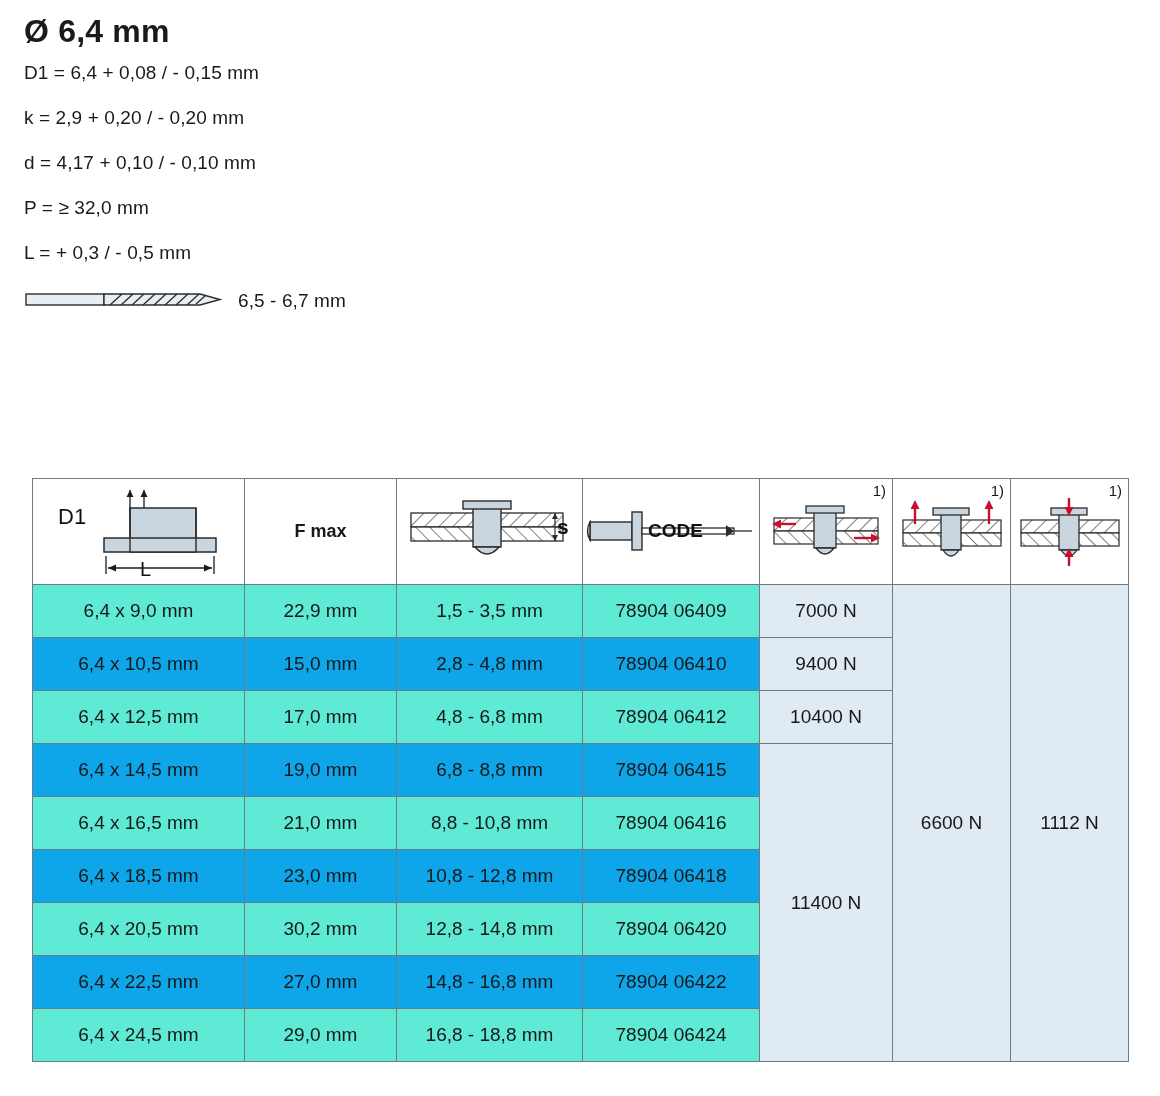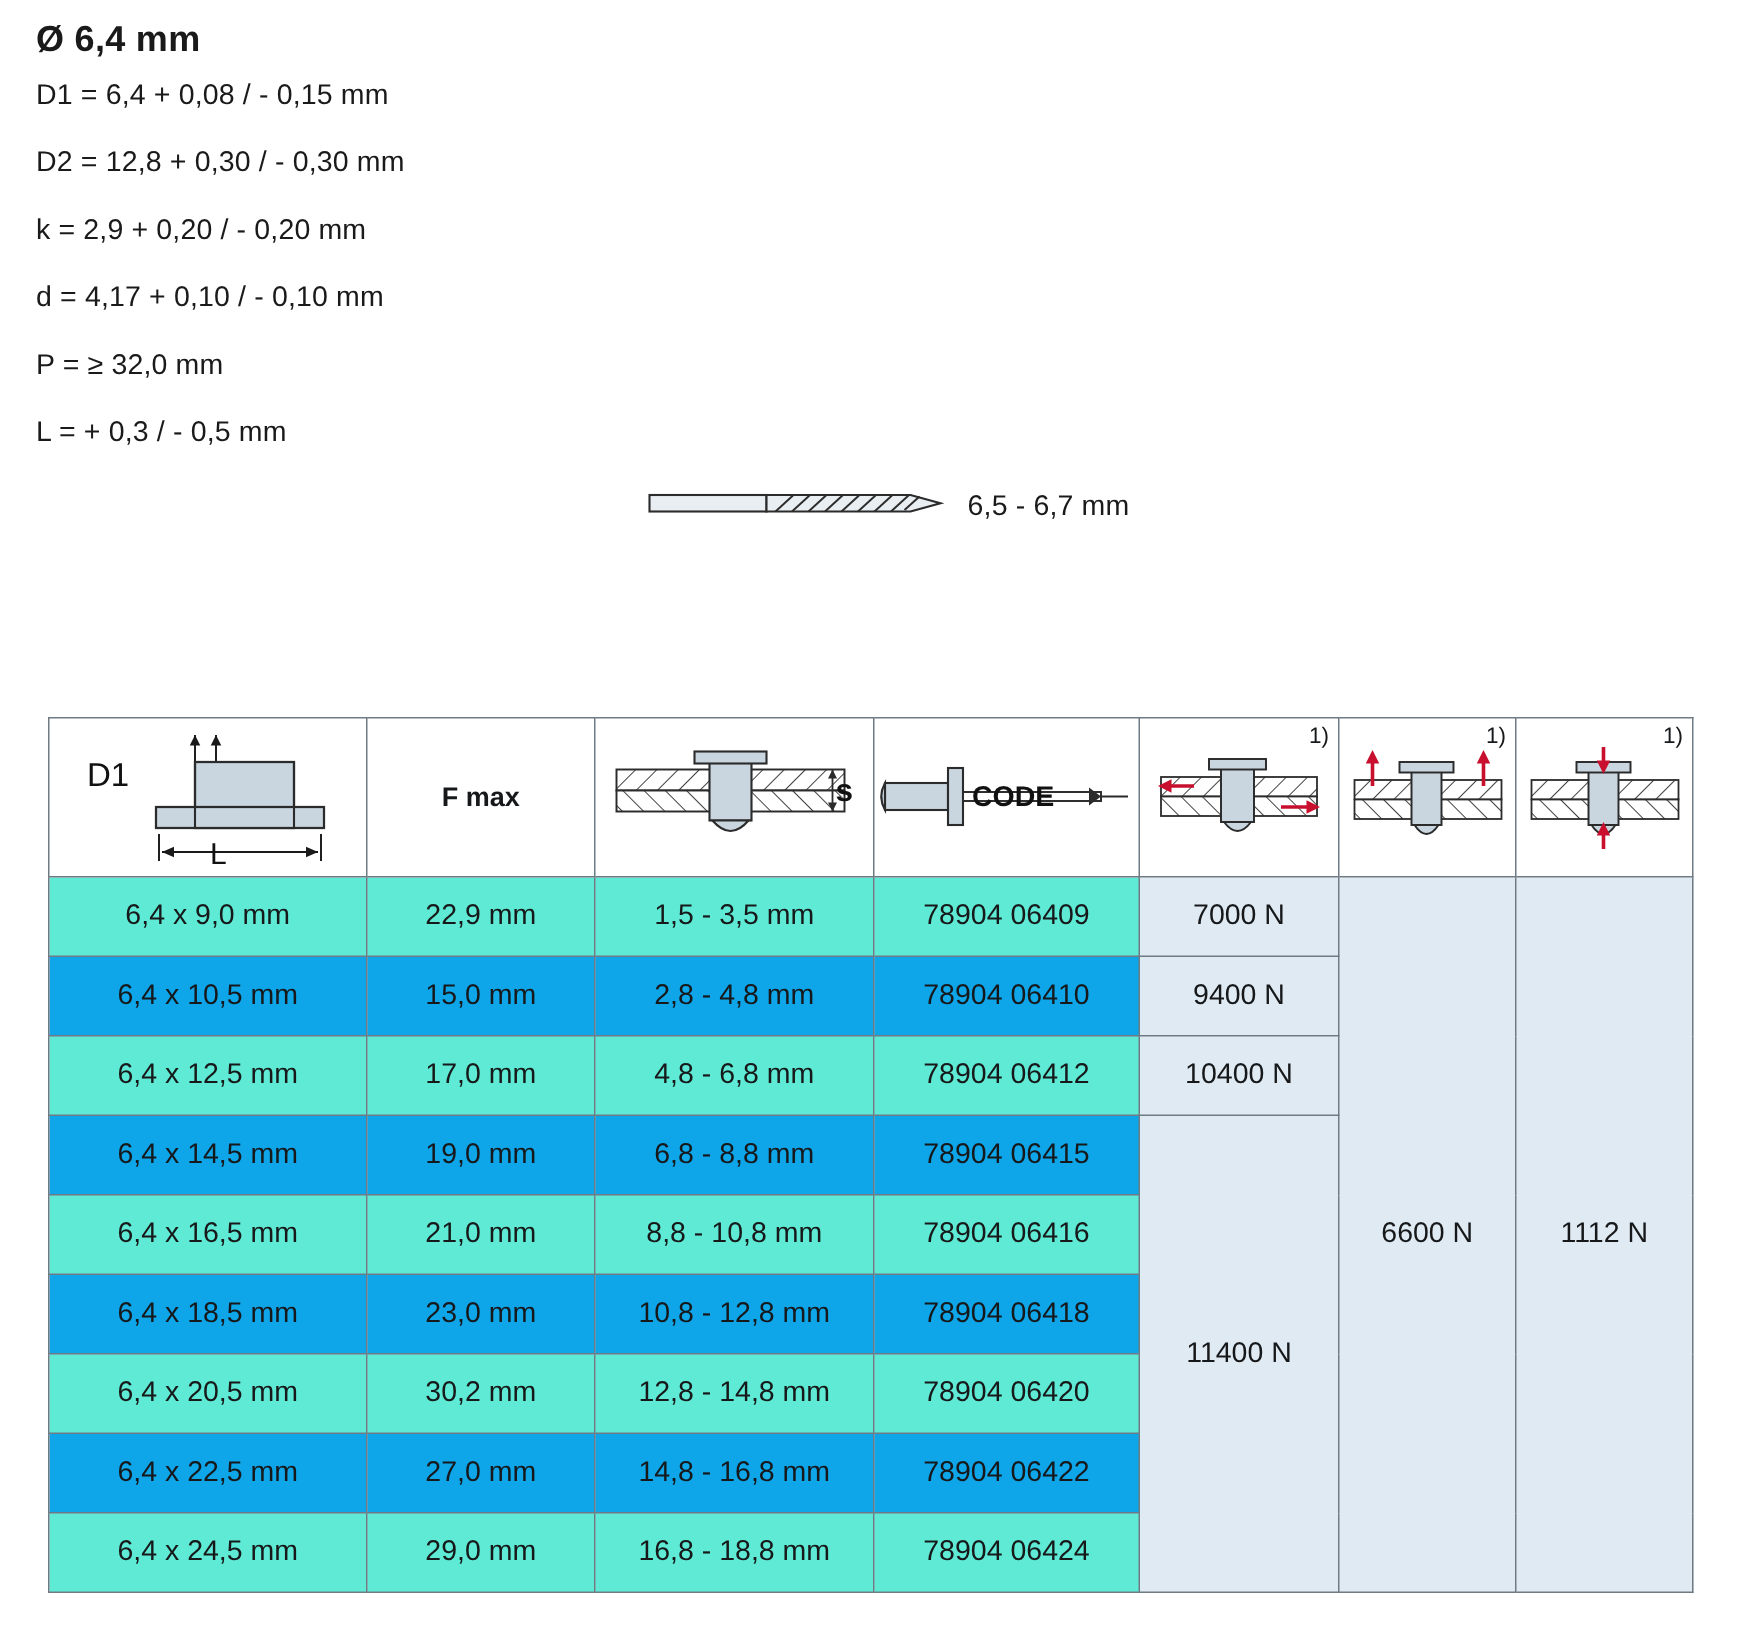--- a/index.html
+++ b/index.html
@@ -20,7 +20,7 @@
     padding: 14px 0 0 24px;
   }
   .title {
-    font-size: 24px;
+    font-size: 32px;
     font-weight: bold;
     letter-spacing: 0.2px;
     margin: 0 0 14px 0;

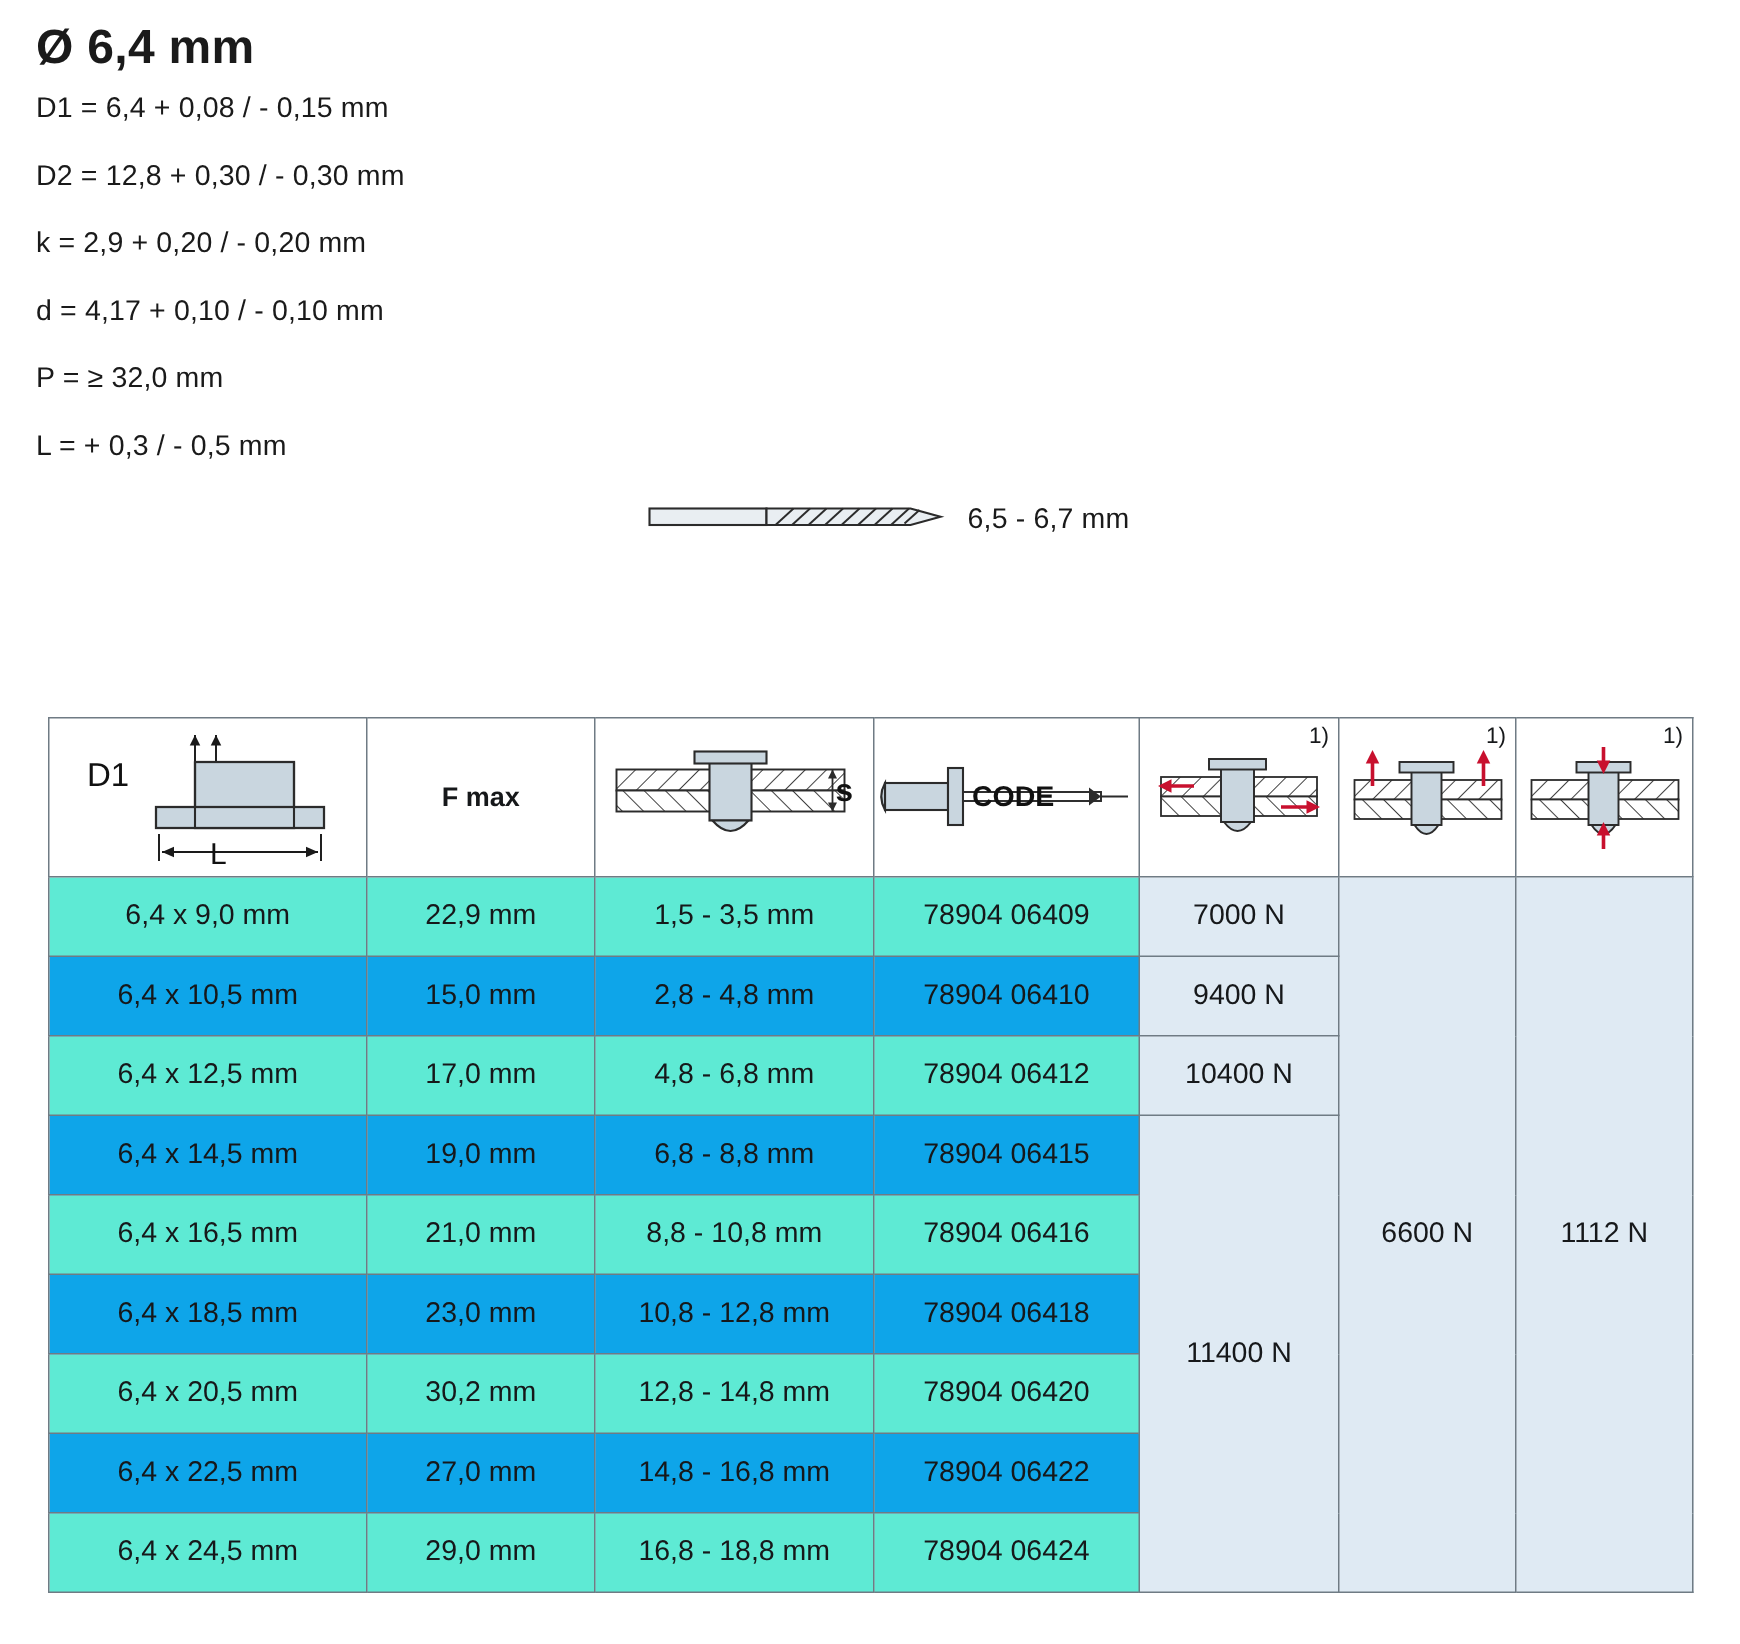--- a/index.html
+++ b/index.html
@@ -113,7 +113,6 @@
     <h1 class="title">Ø 6,4 mm</h1>
 
     <div class="spec-line">D1 = 6,4  + 0,08 / - 0,15 mm</div>
-    <div class="spec-line">D2 = 12,8 + 0,30 / - 0,30 mm</div>
     <div class="spec-line">k = 2,9 + 0,20 / - 0,20 mm</div>
     <div class="spec-line">d = 4,17 + 0,10 / - 0,10 mm</div>
     <div class="spec-line">P = ≥ 32,0 mm</div>

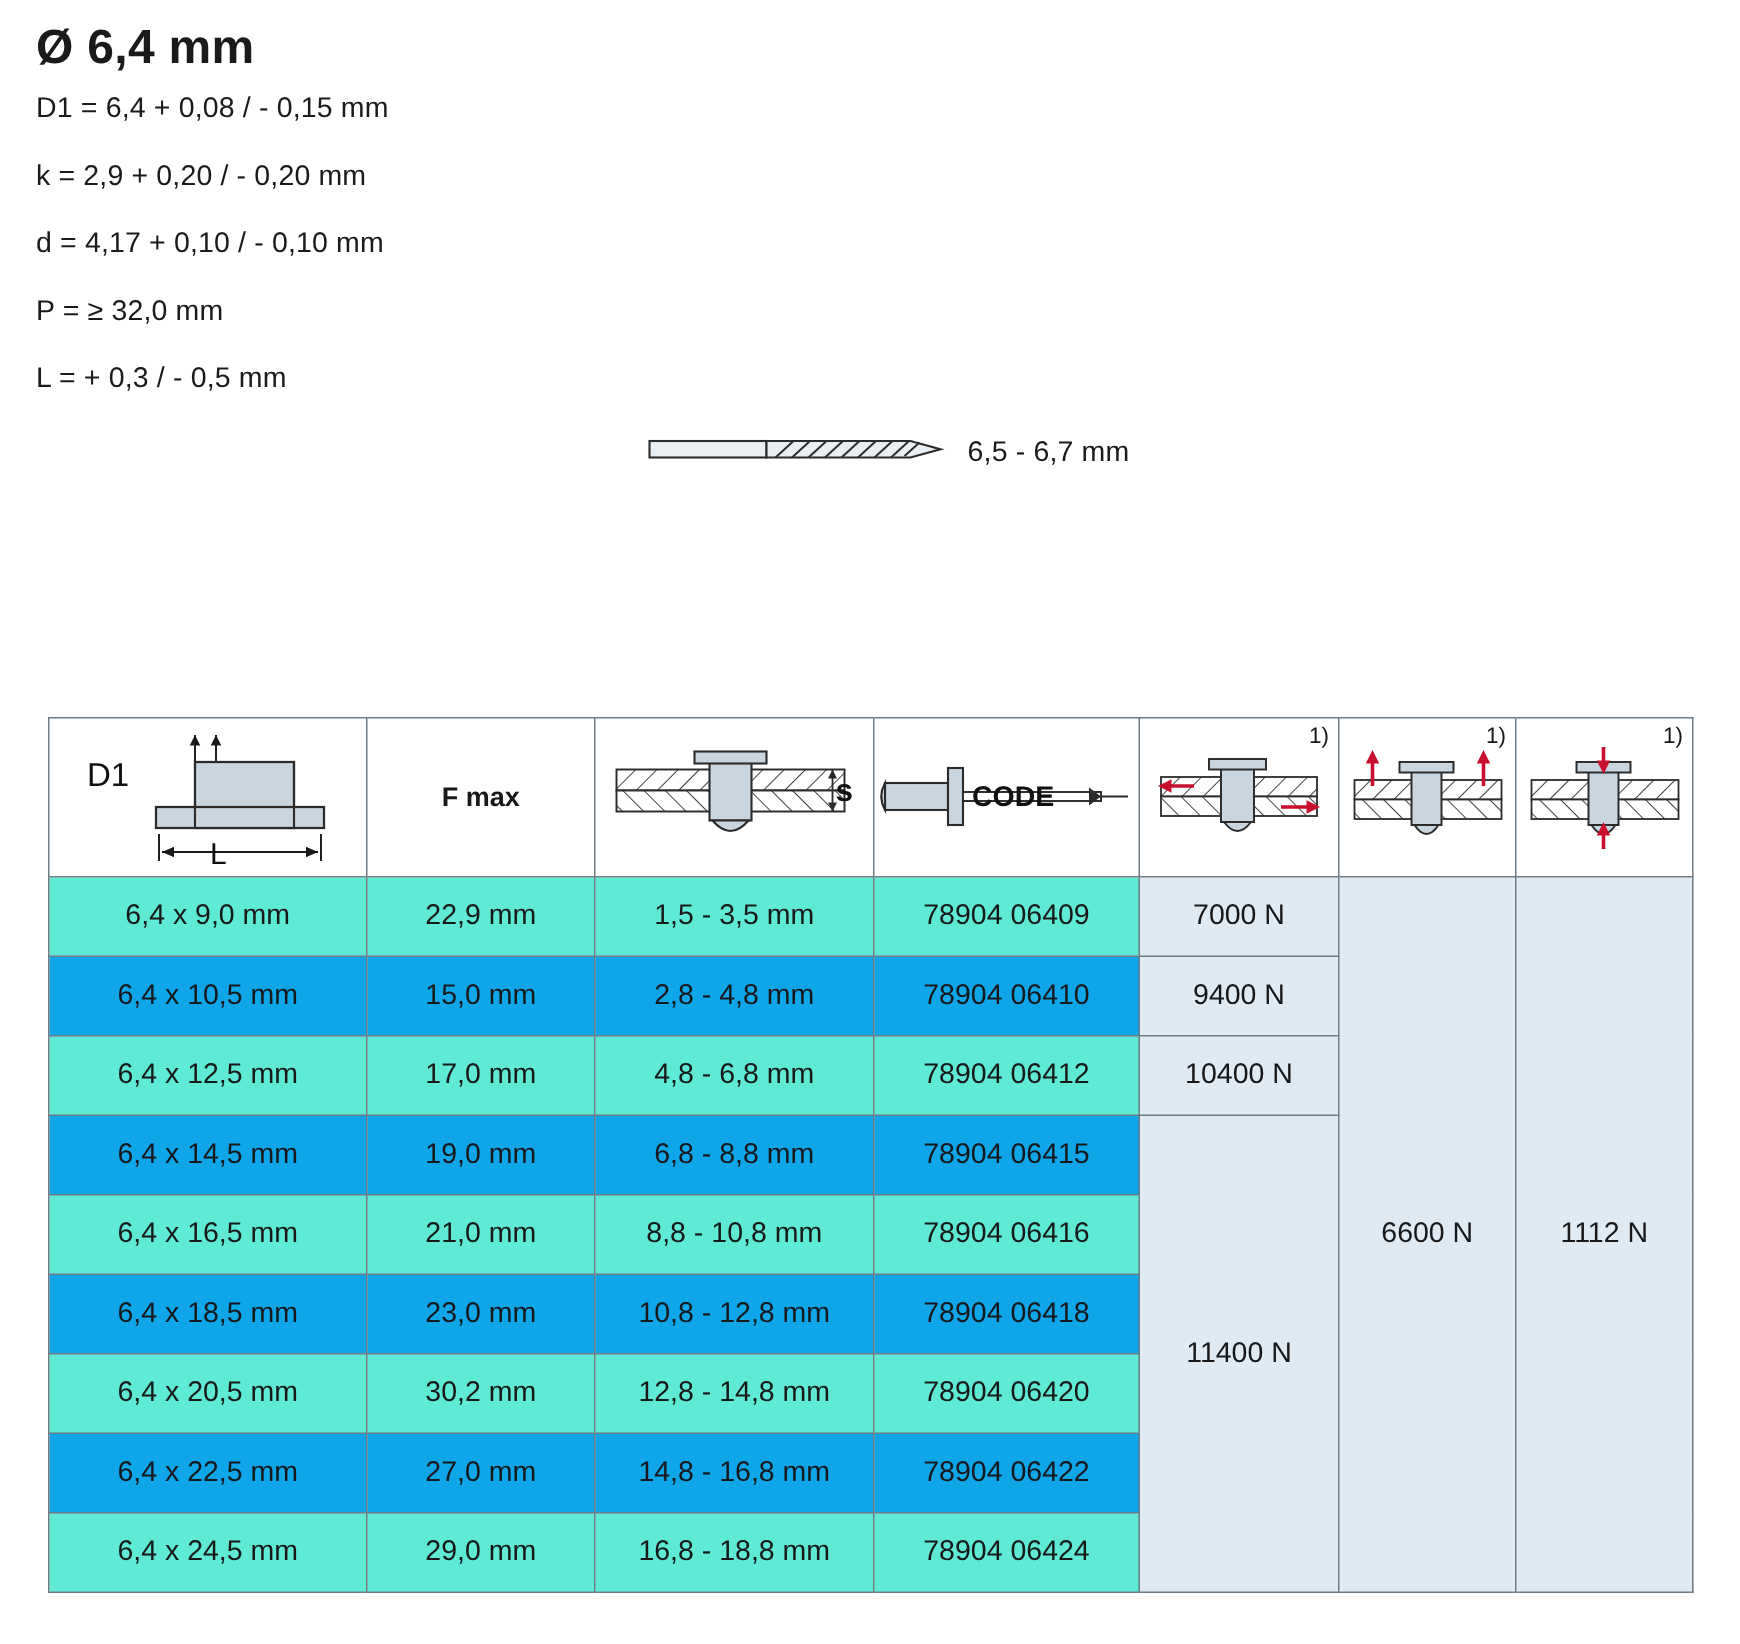--- a/index.html
+++ b/index.html
@@ -37,7 +37,6 @@
     align-items: center;
     margin-top: 4px;
     gap: 14px;
-    justify-content: center;
   }
   .drill-icon { flex: 0 0 auto; }
   .drill-label {

